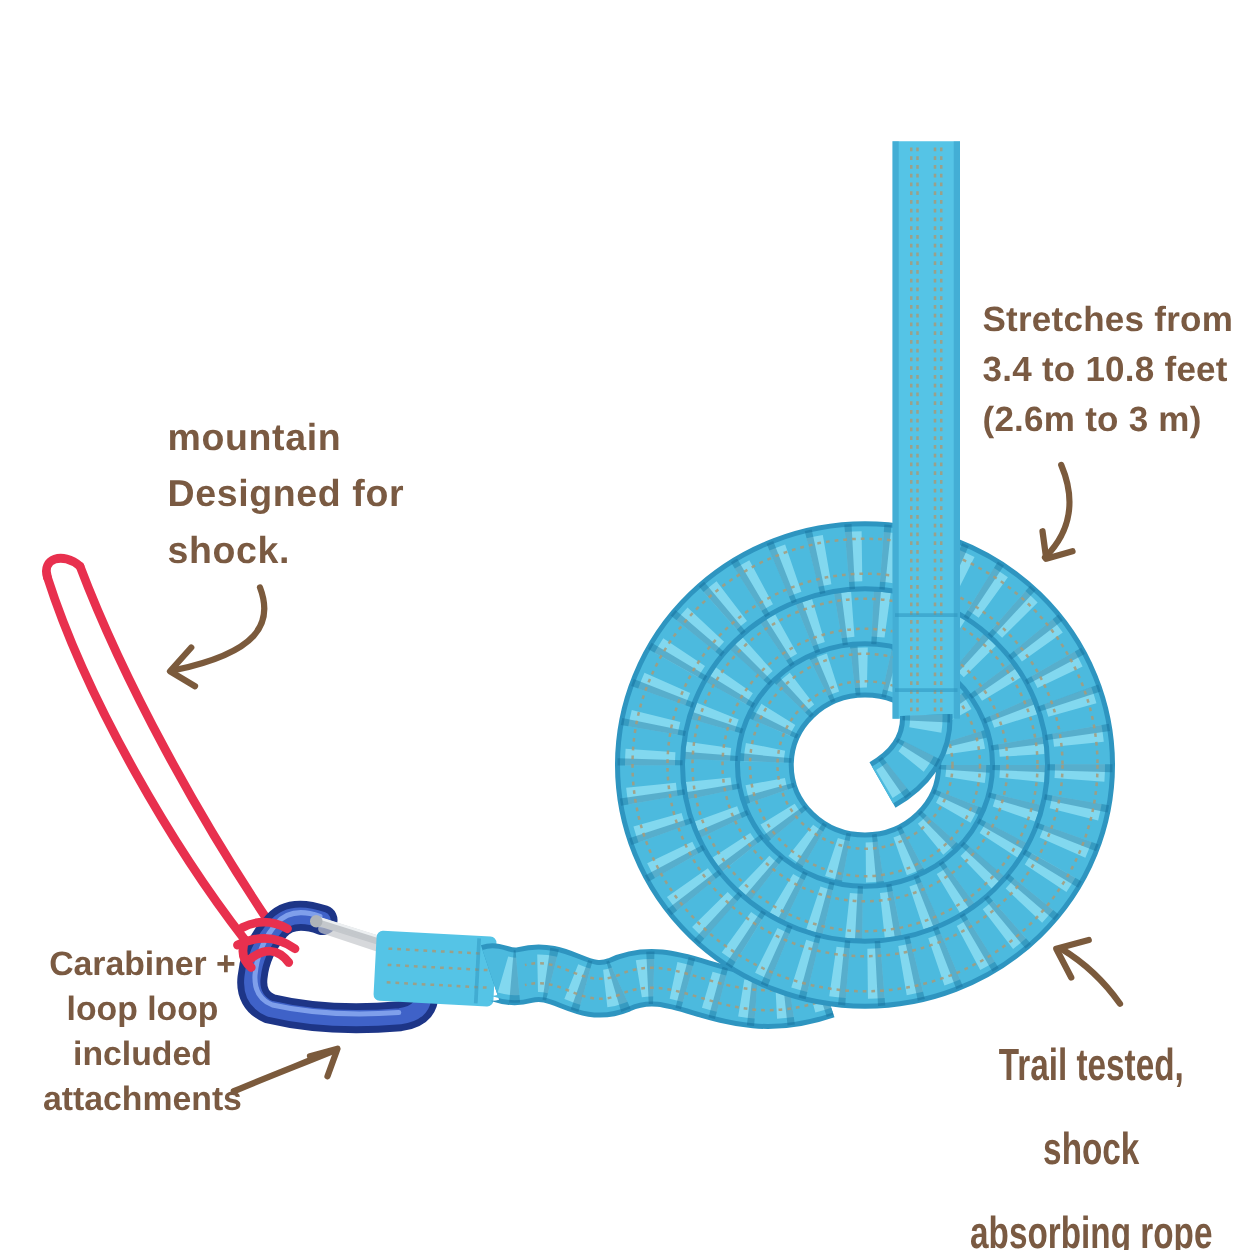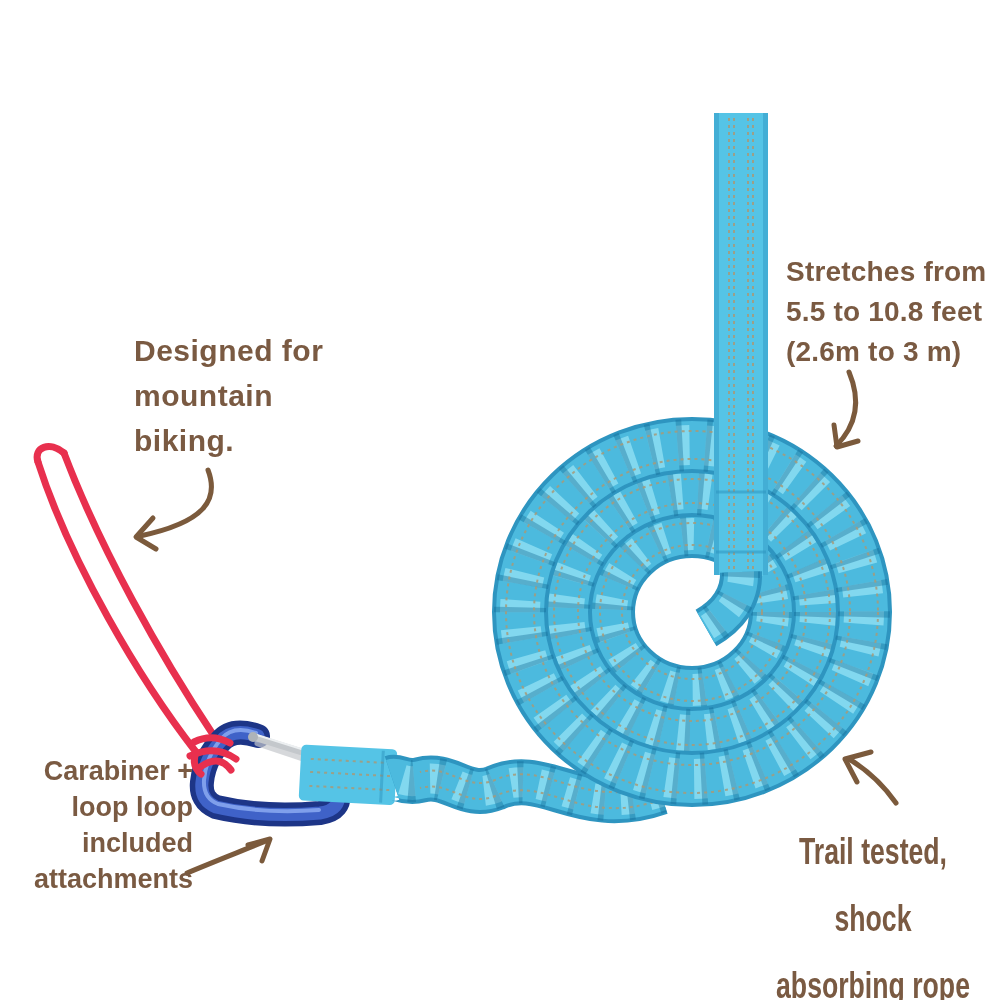--- a/index.html
+++ b/index.html
@@ -25,7 +25,7 @@
   .arrow{fill:none;stroke:var(--arrow-brown,#7b5a3c);stroke-width:5;stroke-linecap:round;stroke-linejoin:round;}
 
   .ann{position:absolute;color:var(--text-brown,#7a5a42);font-weight:700;}
-  #ann-stretch{left:786px;top:252px;font-size:28px;line-height:40px;letter-spacing:.2px;}
+  #ann-stretch{left:786px;top:236px;font-size:28px;line-height:40px;letter-spacing:.2px;}
   #ann-designed{left:134px;top:328px;font-size:30px;line-height:45px;letter-spacing:.5px;}
   #ann-carabiner{left:9px;top:753px;width:184px;text-align:right;font-size:27px;line-height:36px;}
   #ann-trail{left:723px;top:818px;width:300px;text-align:center;font-size:36px;line-height:67px;

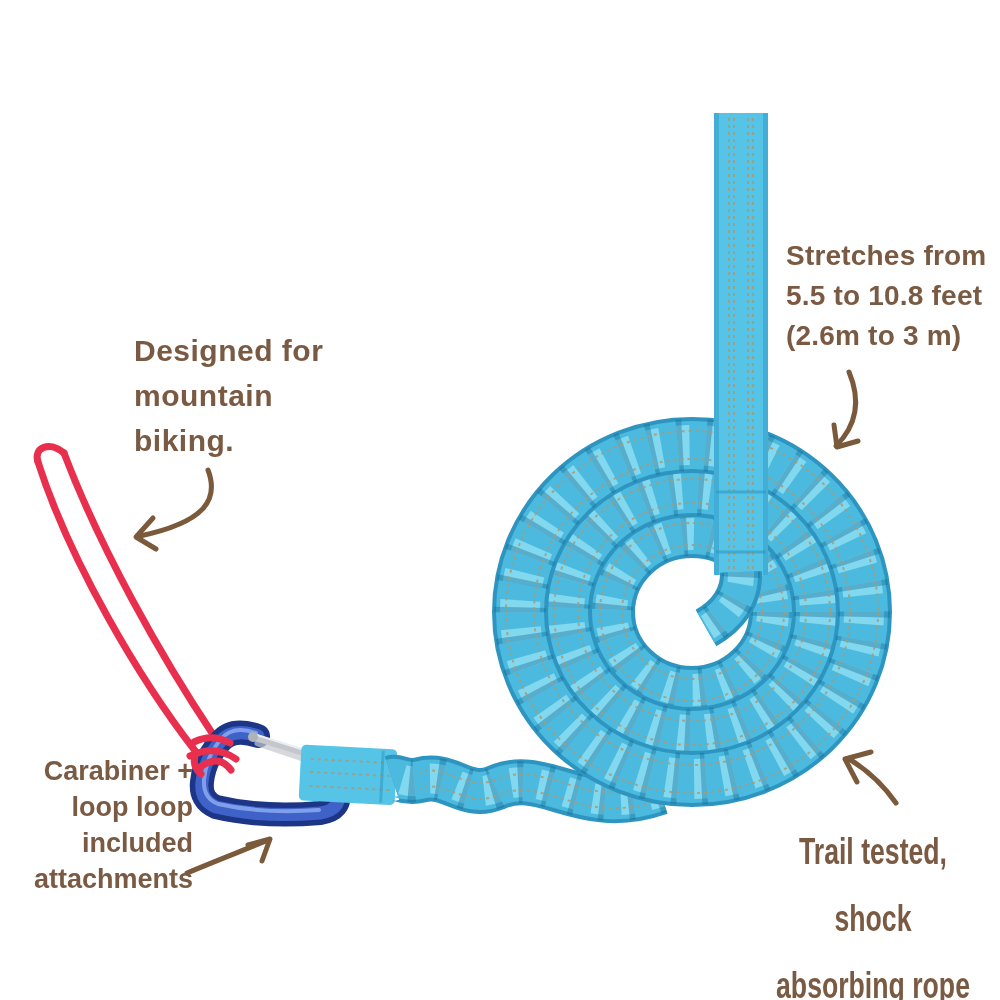--- a/index.html
+++ b/index.html
@@ -144,7 +144,7 @@
 
 <div class="ann" id="ann-stretch">
   <div>Stretches from</div>
-  <div>5.5 to 10.8 feet</div>
+  <div>3.4 to 10.8 feet</div>
   <div>(2.6m to 3 m)</div>
 </div>
 

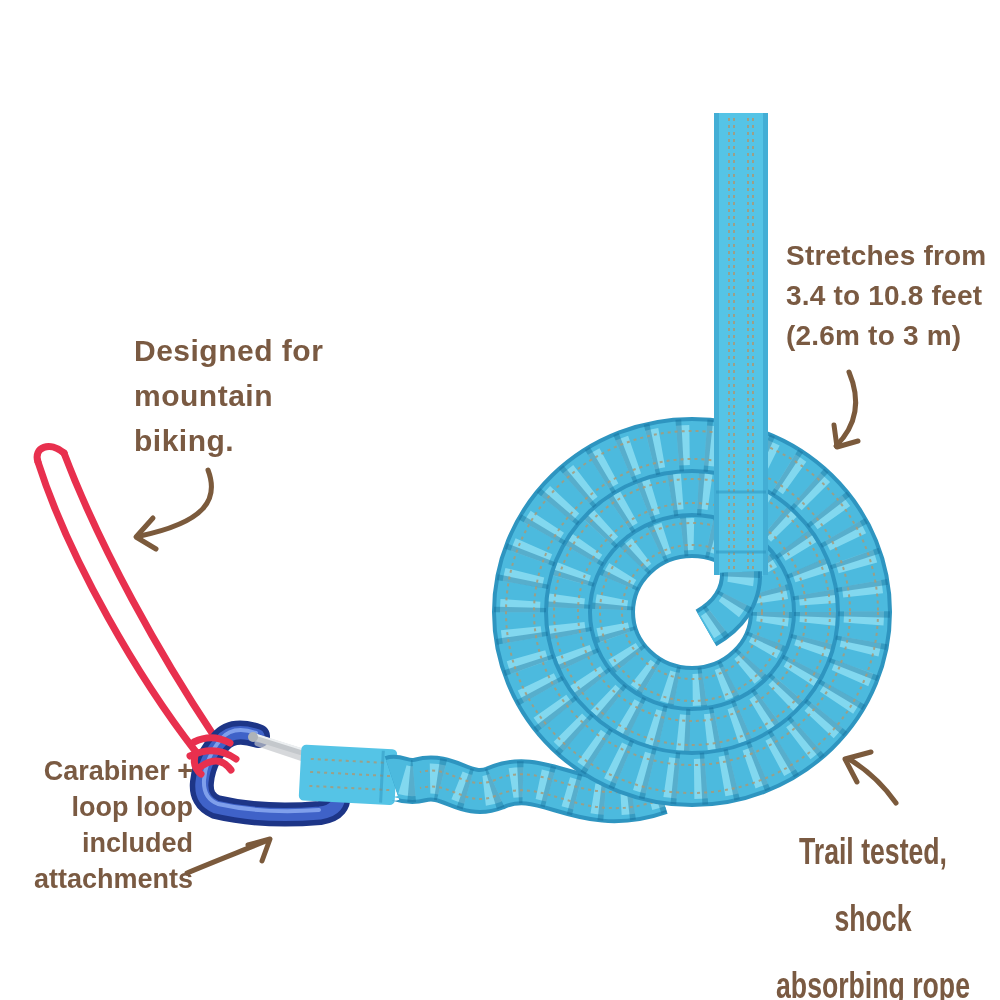--- a/index.html
+++ b/index.html
@@ -149,8 +149,8 @@
 </div>
 
 <div class="ann" id="ann-designed">
+  <div>mountain</div>
   <div>Designed for</div>
-  <div>mountain</div>
   <div>biking.</div>
 </div>
 

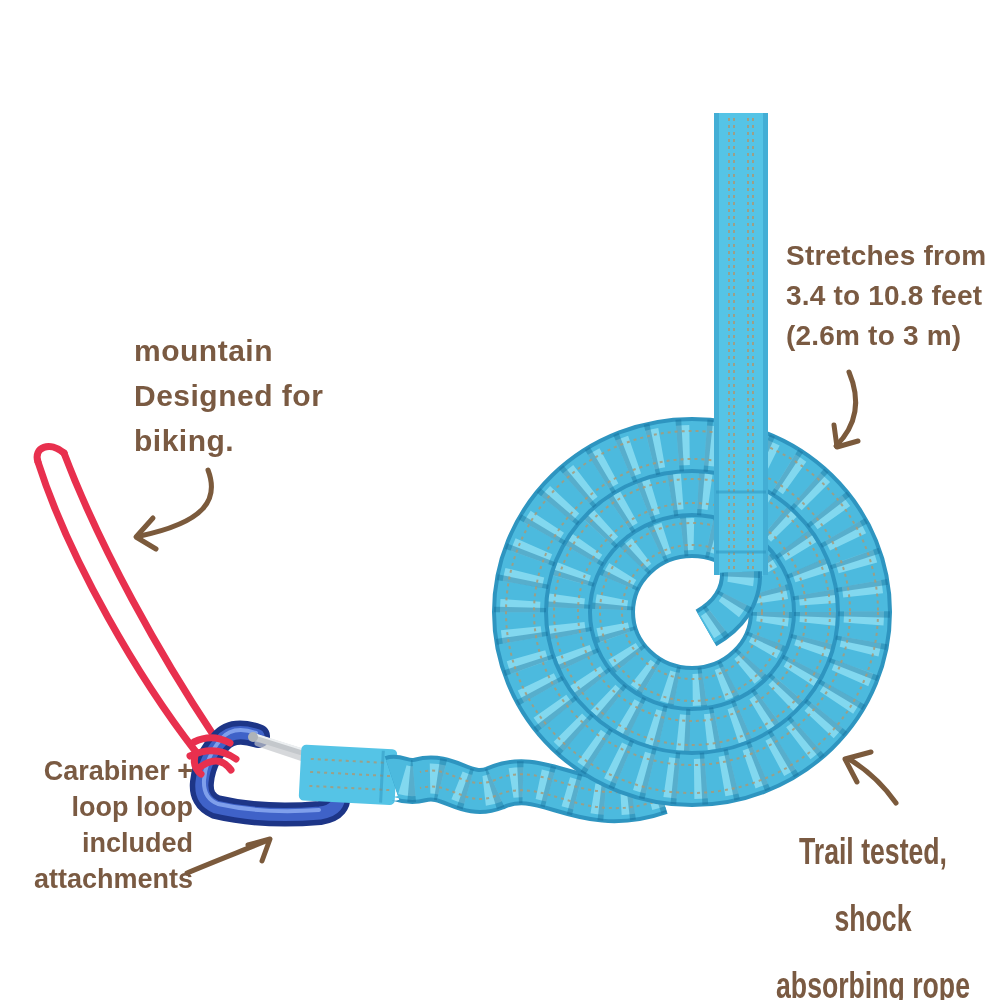--- a/index.html
+++ b/index.html
@@ -151,7 +151,7 @@
 <div class="ann" id="ann-designed">
   <div>mountain</div>
   <div>Designed for</div>
-  <div>biking.</div>
+  <div>shock.</div>
 </div>
 
 <div class="ann" id="ann-carabiner">

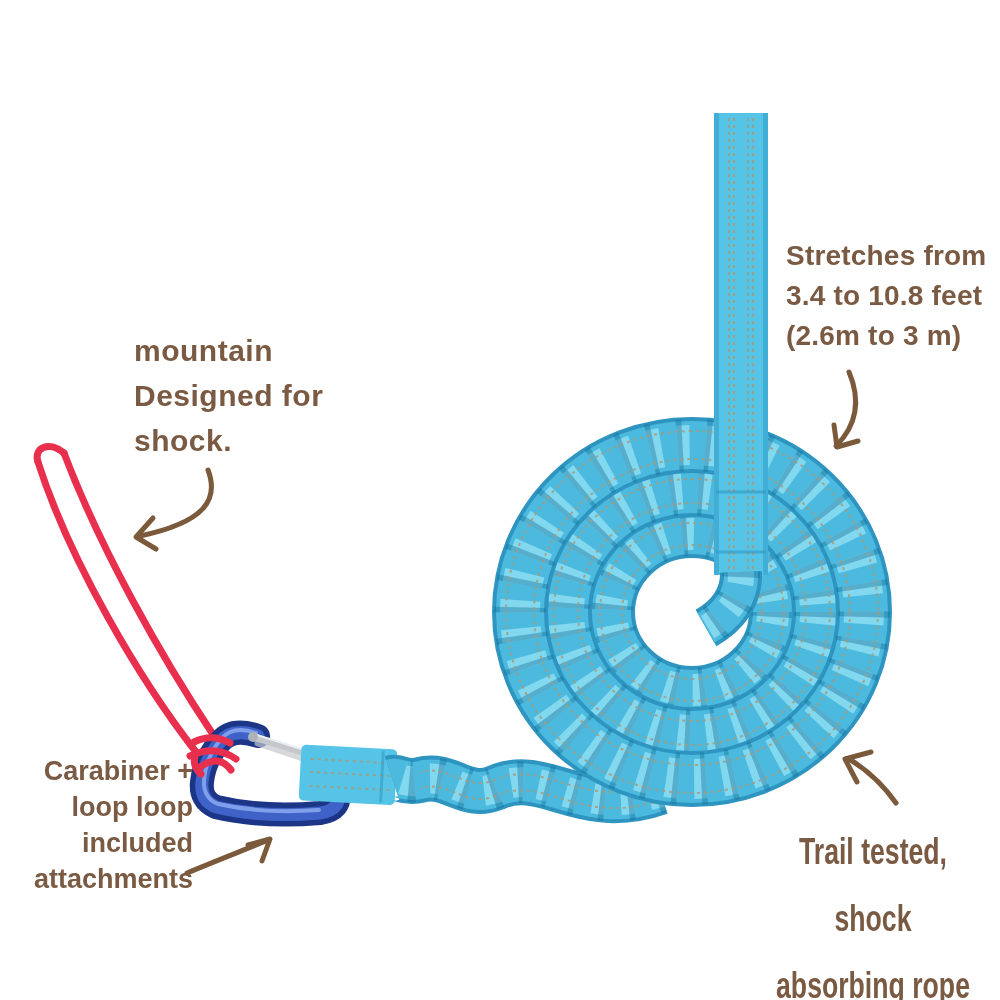--- a/index.html
+++ b/index.html
@@ -27,7 +27,7 @@
   .ann{position:absolute;color:var(--text-brown,#7a5a42);font-weight:700;}
   #ann-stretch{left:786px;top:236px;font-size:28px;line-height:40px;letter-spacing:.2px;}
   #ann-designed{left:134px;top:328px;font-size:30px;line-height:45px;letter-spacing:.5px;}
-  #ann-carabiner{left:9px;top:753px;width:184px;text-align:right;font-size:27px;line-height:36px;}
+  #ann-carabiner{left:22px;top:753px;width:184px;text-align:center;font-size:27px;line-height:36px;}
   #ann-trail{left:723px;top:818px;width:300px;text-align:center;font-size:36px;line-height:67px;
              transform:scaleX(.74);transform-origin:center top;}
 </style>

